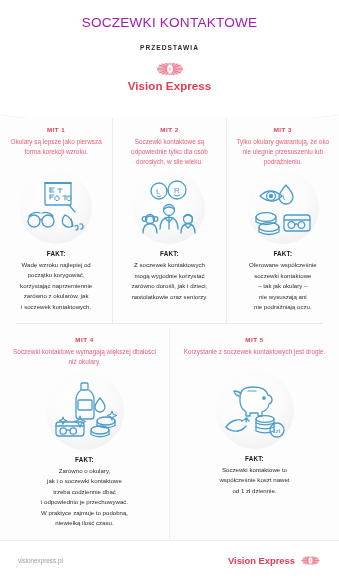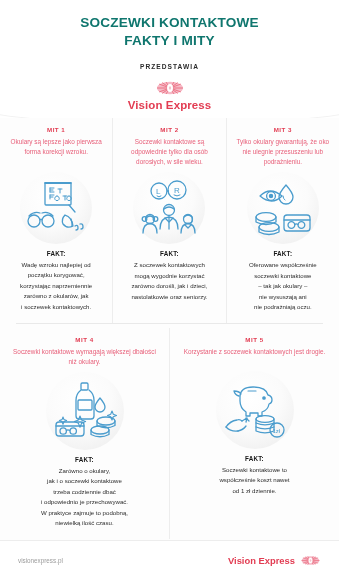--- a/index.html
+++ b/index.html
@@ -37,7 +37,7 @@
   .hdr-inner{ position:relative; z-index:2; width:100%;
     display:flex; flex-direction:column; align-items:center; }
   .title {
-    font-size:13.6px; font-weight:bold; color:#0f766e;
+    font-size:13.6px; font-weight:normal; color:#a21caf;
     letter-spacing:.2px; line-height:1.36; text-align:center;
   }
   .presents {

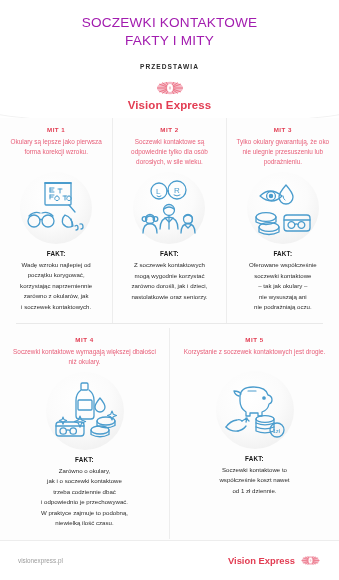--- a/index.html
+++ b/index.html
@@ -117,7 +117,6 @@
     <div class="hdr-inner">
       <div class="title">
         <div>SOCZEWKI KONTAKTOWE</div>
-        <div>FAKTY I MITY</div>
       </div>
       <div class="presents">PRZEDSTAWIA</div>
       <div class="logo-block">

